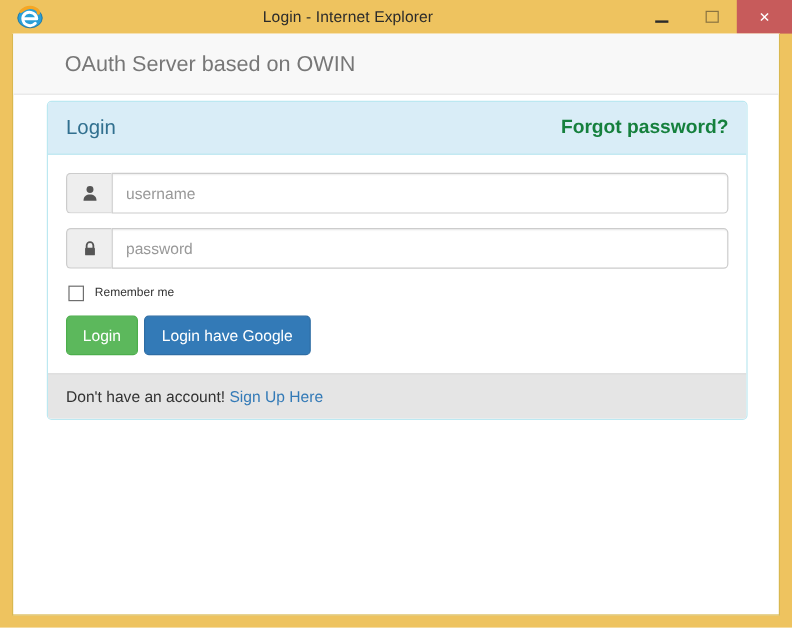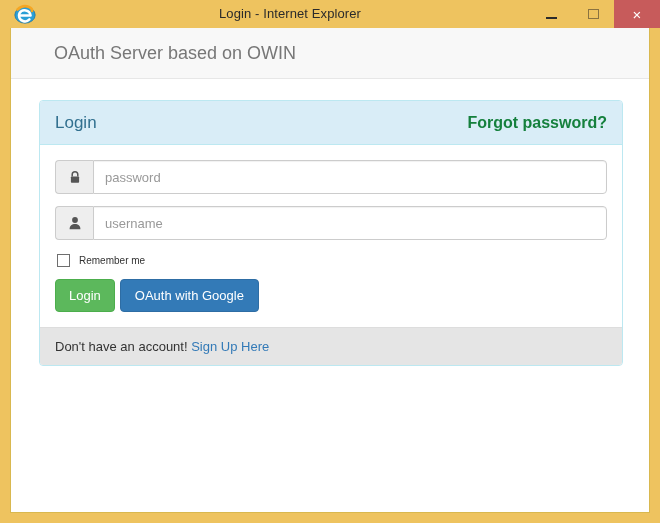--- a/index.html
+++ b/index.html
@@ -120,7 +120,7 @@
   .panel {
     position: absolute;
     left: 28px;
-    top: 72px;
+    top: 56px;
     width: 584px;
     border: 1px solid #bce8f1;
     border-radius: 4px;

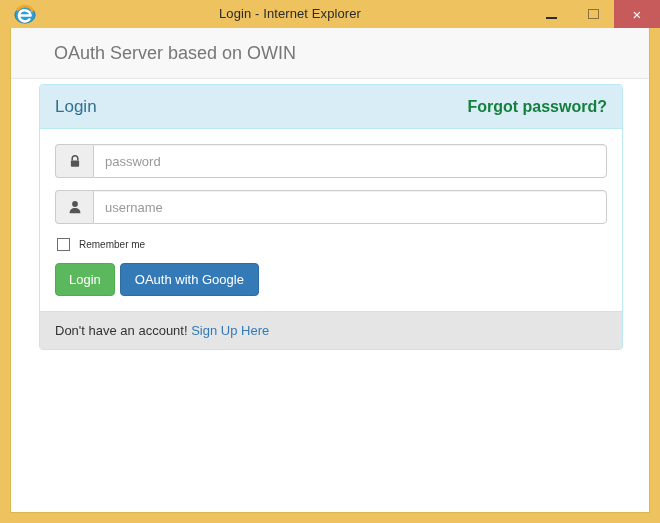--- a/index.html
+++ b/index.html
@@ -289,6 +289,16 @@
         <div class="input-group">
           <span class="input-addon">
             <svg width="14" height="14" viewBox="0 0 14 14">
+              <circle cx="7" cy="4" r="2.9" fill="#555555"></circle>
+              <path d="M1.6 13.2 C1.6 9.4 4 8 7 8 C10 8 12.4 9.4 12.4 13.2 Z" fill="#555555"></path>
+            </svg>
+          </span>
+          <input class="form-control" type="text" placeholder="username" style="">
+        </div>
+
+        <div class="input-group">
+          <span class="input-addon">
+            <svg width="14" height="14" viewBox="0 0 14 14">
               <path d="M4.2 6.6 V4.6 a2.8 2.8 0 0 1 5.6 0 V6.6" fill="none" stroke="#555555" stroke-width="1.5"></path>
               <rect x="2.9" y="6.4" width="8.2" height="6.4" rx="0.8" fill="#555555"></rect>
             </svg>
@@ -296,16 +306,6 @@
           <input class="form-control" type="password" placeholder="password" style="">
         </div>
 
-        <div class="input-group">
-          <span class="input-addon">
-            <svg width="14" height="14" viewBox="0 0 14 14">
-              <circle cx="7" cy="4" r="2.9" fill="#555555"></circle>
-              <path d="M1.6 13.2 C1.6 9.4 4 8 7 8 C10 8 12.4 9.4 12.4 13.2 Z" fill="#555555"></path>
-            </svg>
-          </span>
-          <input class="form-control" type="text" placeholder="username" style="">
-        </div>
-
         <div class="checkbox-row">
           <span class="checkbox-box"></span>
           <span class="checkbox-label">Remember me</span>

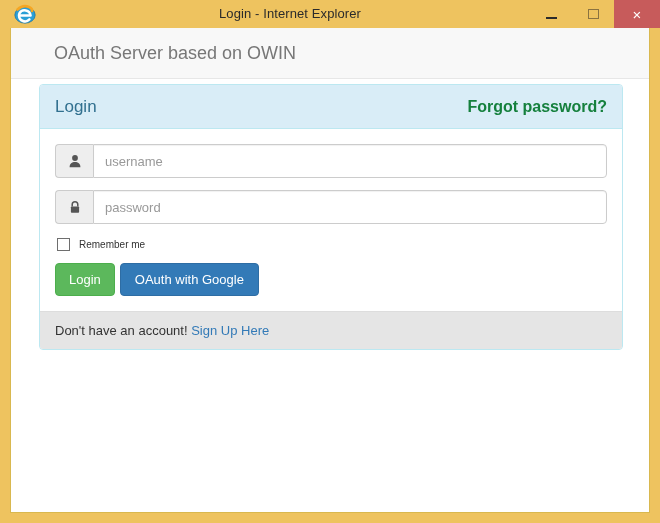--- a/index.html
+++ b/index.html
@@ -313,7 +313,7 @@
 
         <div class="btn-row">
           <button class="btn btn-success">Login</button>
-          <button class="btn btn-primary">OAuth with Google</button>
+          <button class="btn btn-primary">Login have Google</button>
         </div>
 
       </div>

